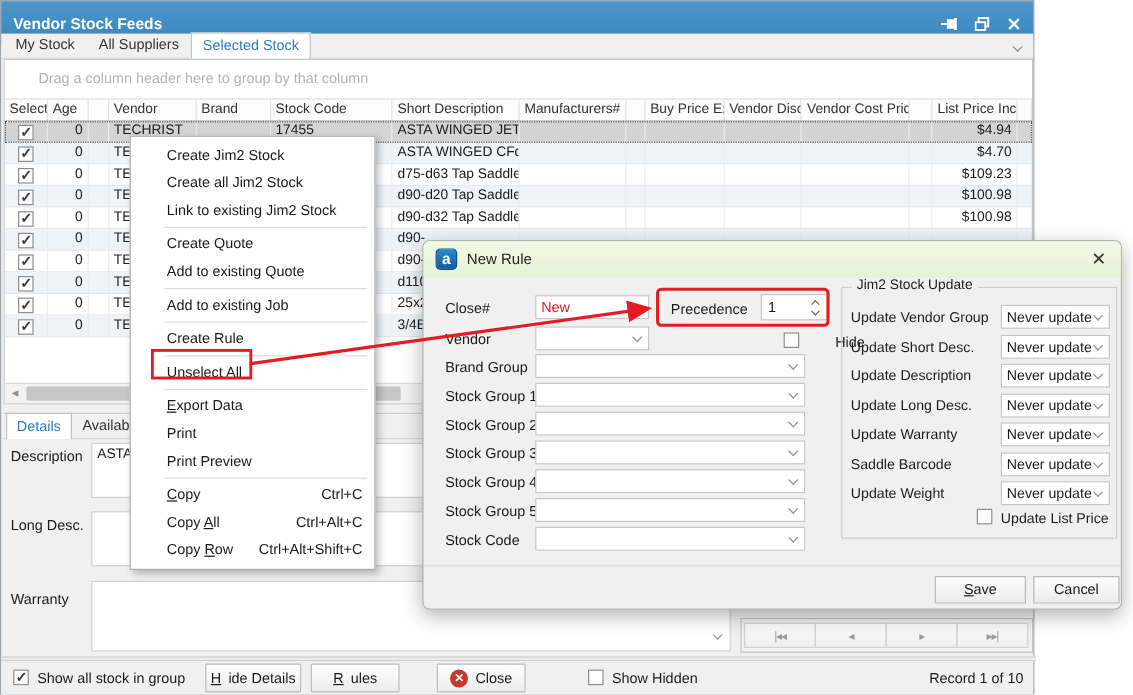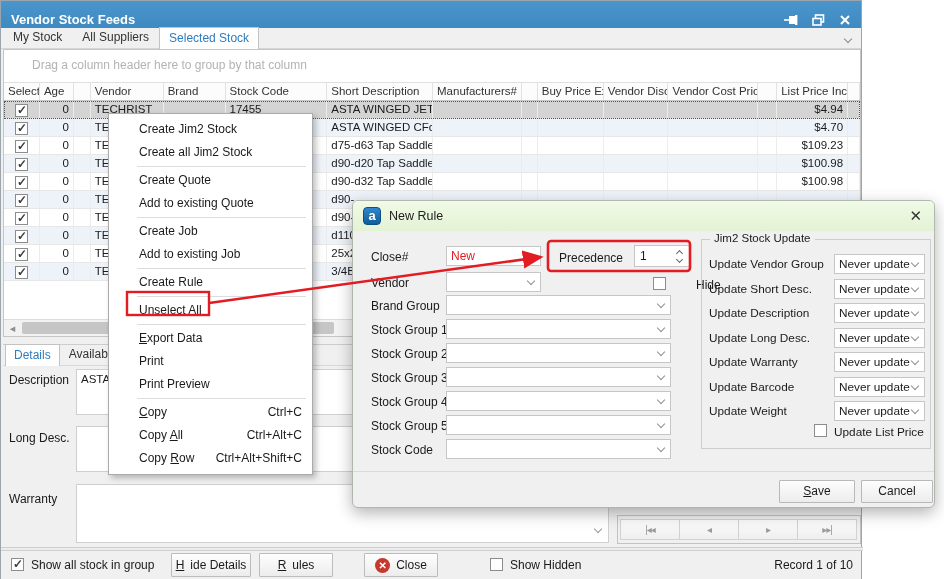--- a/index.html
+++ b/index.html
@@ -392,6 +392,9 @@
       <div class="mi">
         <span>Create all Jim2 Stock</span>
       </div>
+      <div class="mi">
+        <span>Link to existing Jim2 Stock</span>
+      </div>
       <div class="msep"></div>
       <div class="mi">
         <span>Create Quote</span>

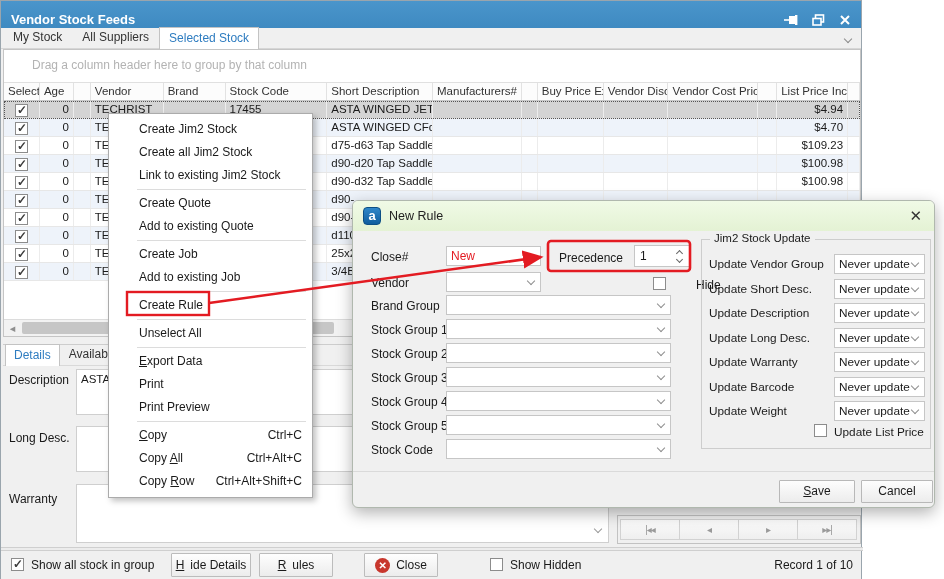--- a/index.html
+++ b/index.html
@@ -404,9 +404,6 @@
       </div>
       <div class="msep"></div>
       <div class="mi">
-        <span>Create Job</span>
-      </div>
-      <div class="mi">
         <span>Add to existing Job</span>
       </div>
       <div class="msep"></div>

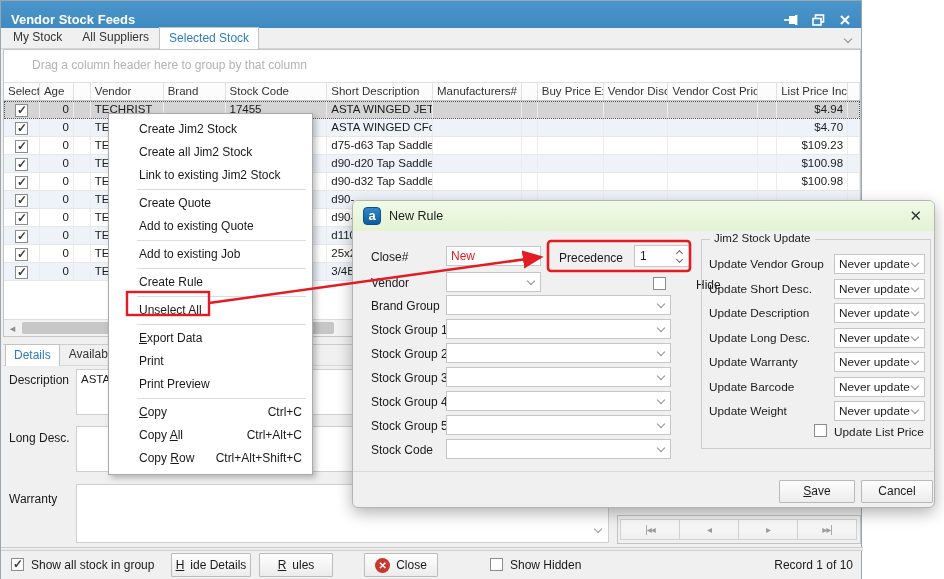--- a/index.html
+++ b/index.html
@@ -510,7 +510,7 @@
           <span class="combo" style="left: 132px; top: 87.5px; width: 91px; padding-left: 4px; padding-top: 2px; font-size: 11.8px;"><span>Never update</span><span class="chev"></span></span>
           <span class="u-row-label" style="top: 115px;">Update Warranty</span>
           <span class="combo" style="left: 132px; top: 112px; width: 91px; padding-left: 4px; padding-top: 2px; font-size: 11.8px;"><span>Never update</span><span class="chev"></span></span>
-          <span class="u-row-label" style="top: 139.5px;">Update Barcode</span>
+          <span class="u-row-label" style="top: 139.5px;">Saddle Barcode</span>
           <span class="combo" style="left: 132px; top: 136.5px; width: 91px; padding-left: 4px; padding-top: 2px; font-size: 11.8px;"><span>Never update</span><span class="chev"></span></span>
           <span class="u-row-label" style="top: 164px;">Update Weight</span>
           <span class="combo" style="left: 132px; top: 161px; width: 91px; padding-left: 4px; padding-top: 2px; font-size: 11.8px;"><span>Never update</span><span class="chev"></span></span>

